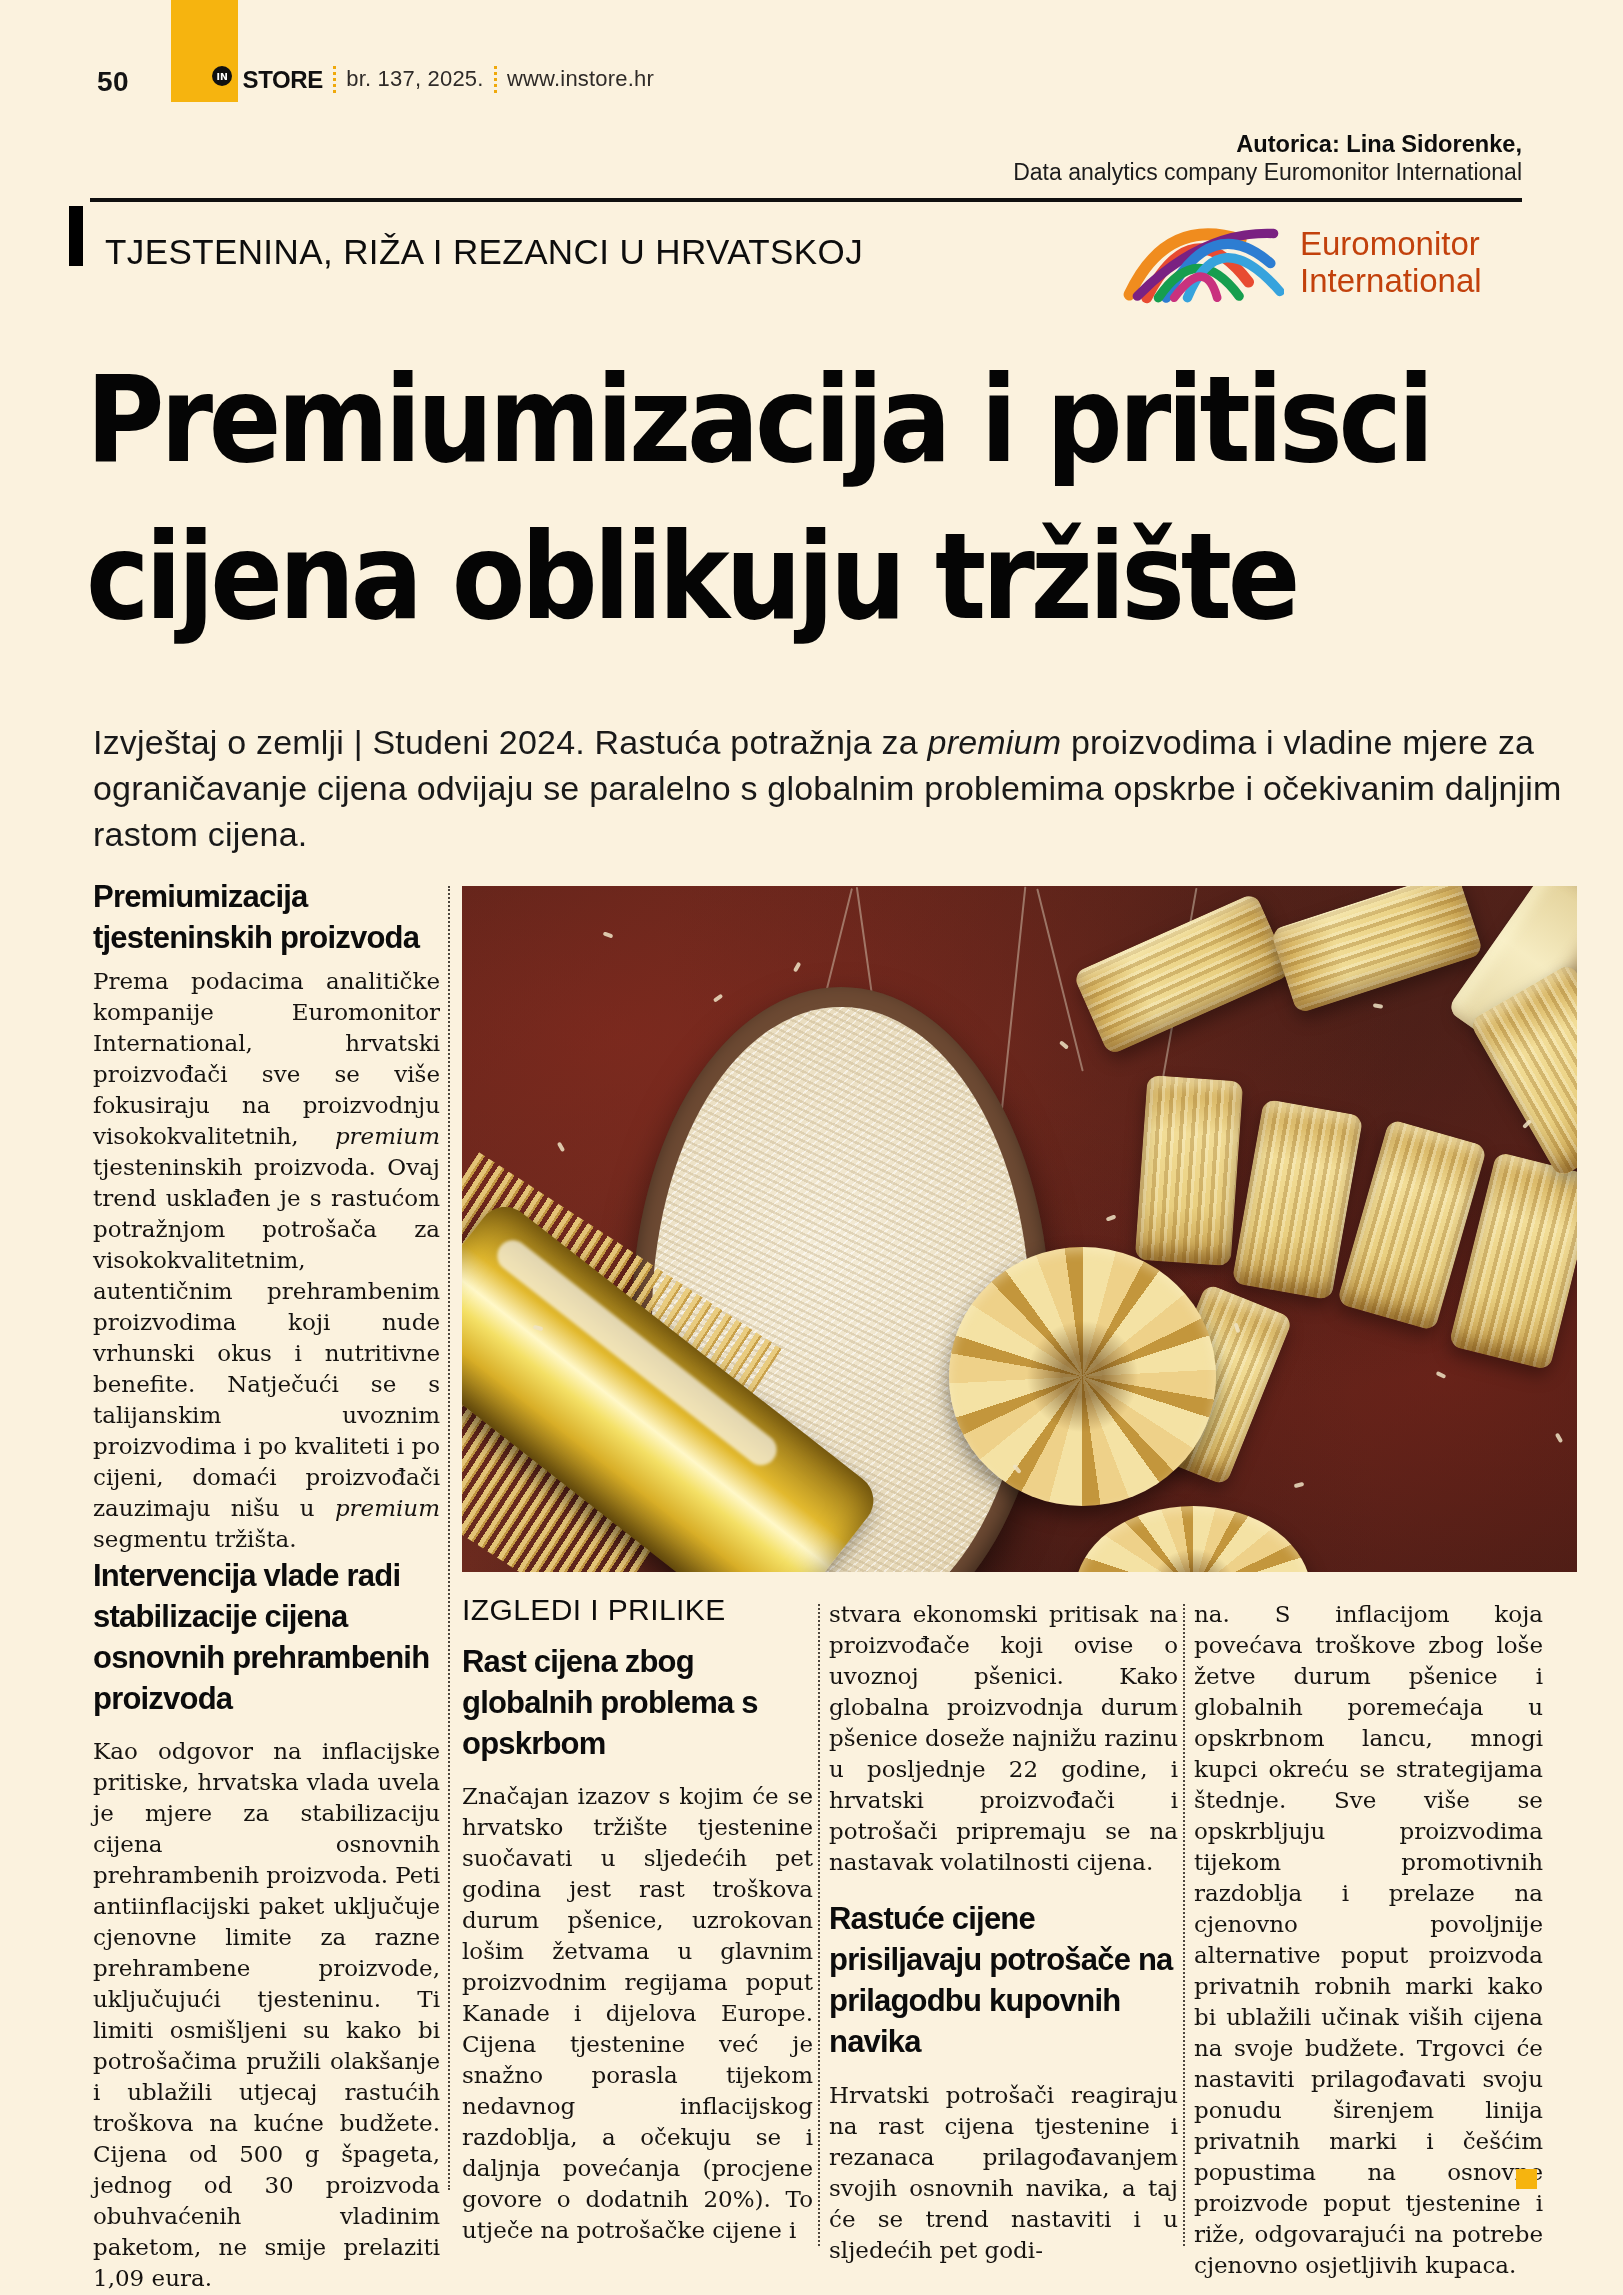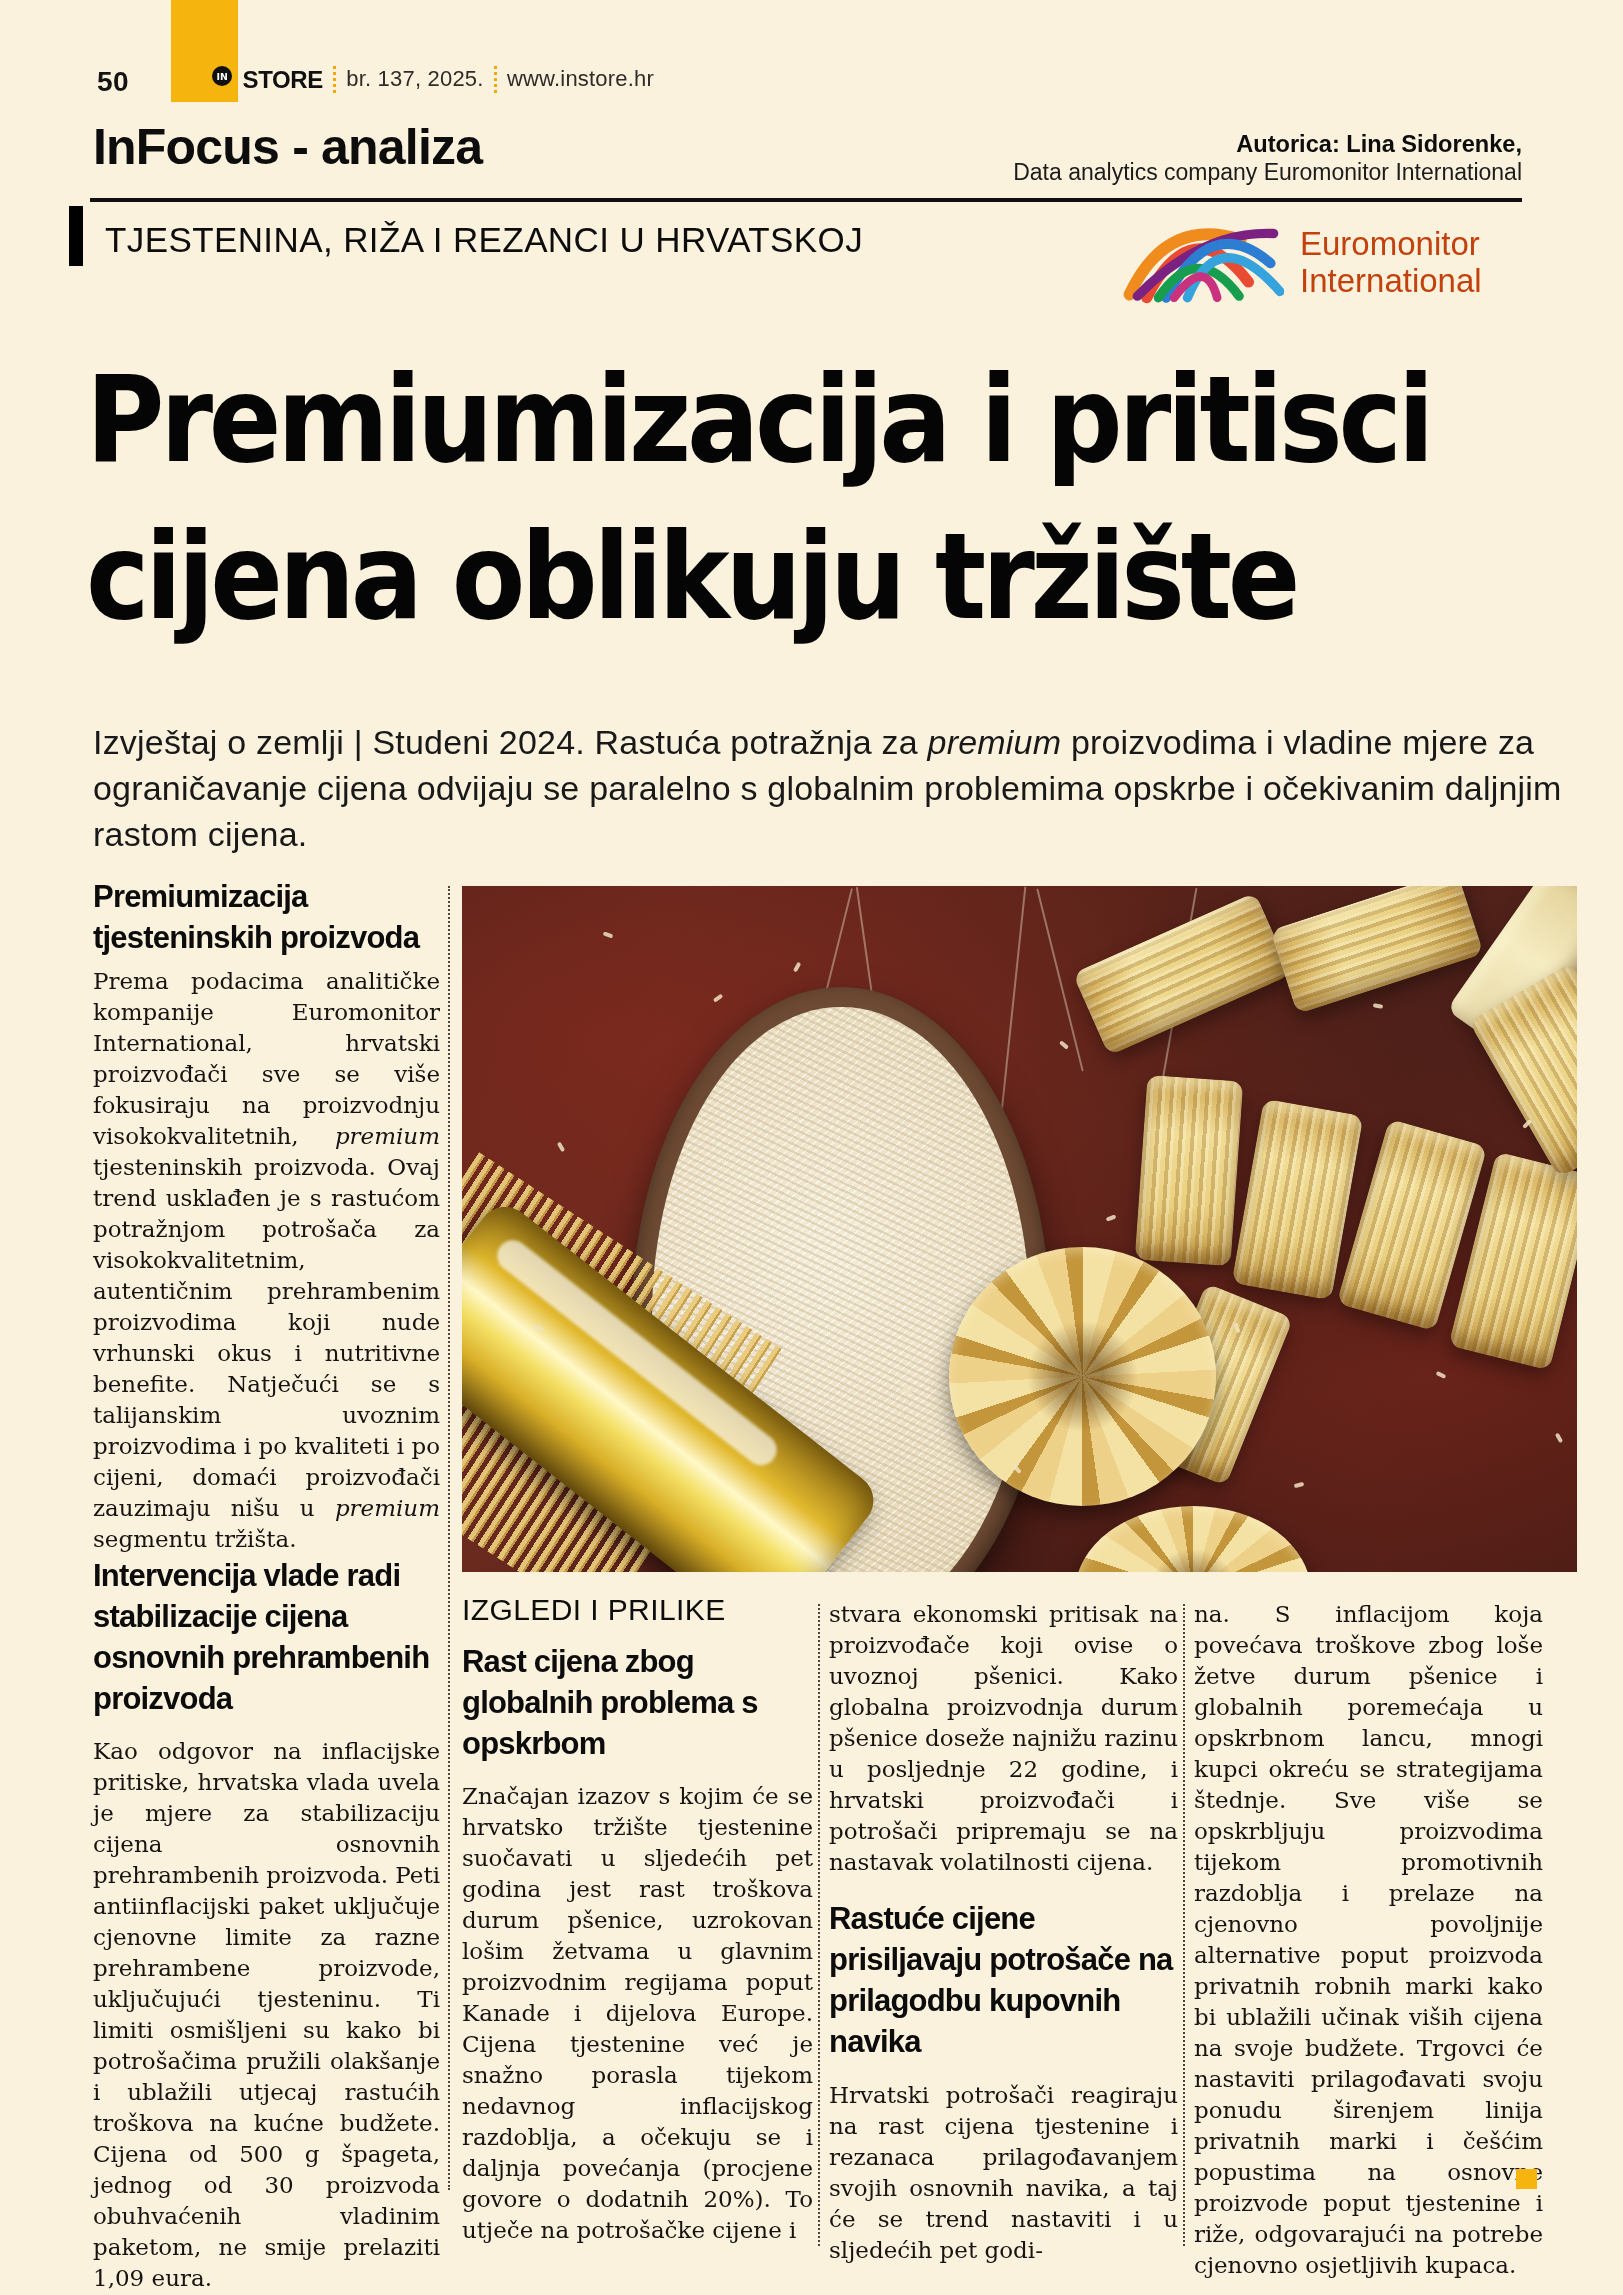--- a/index.html
+++ b/index.html
@@ -116,7 +116,6 @@
     <span class="bar-txt">www.instore.hr</span>
   </div>
 
-  <div class="abs section-title">InFocus - analiza</div>
   <div class="abs author-block">
     <div class="author-name">Autorica: Lina Sidorenke,</div>
     <div class="author-sub">Data analytics company Euromonitor International</div>

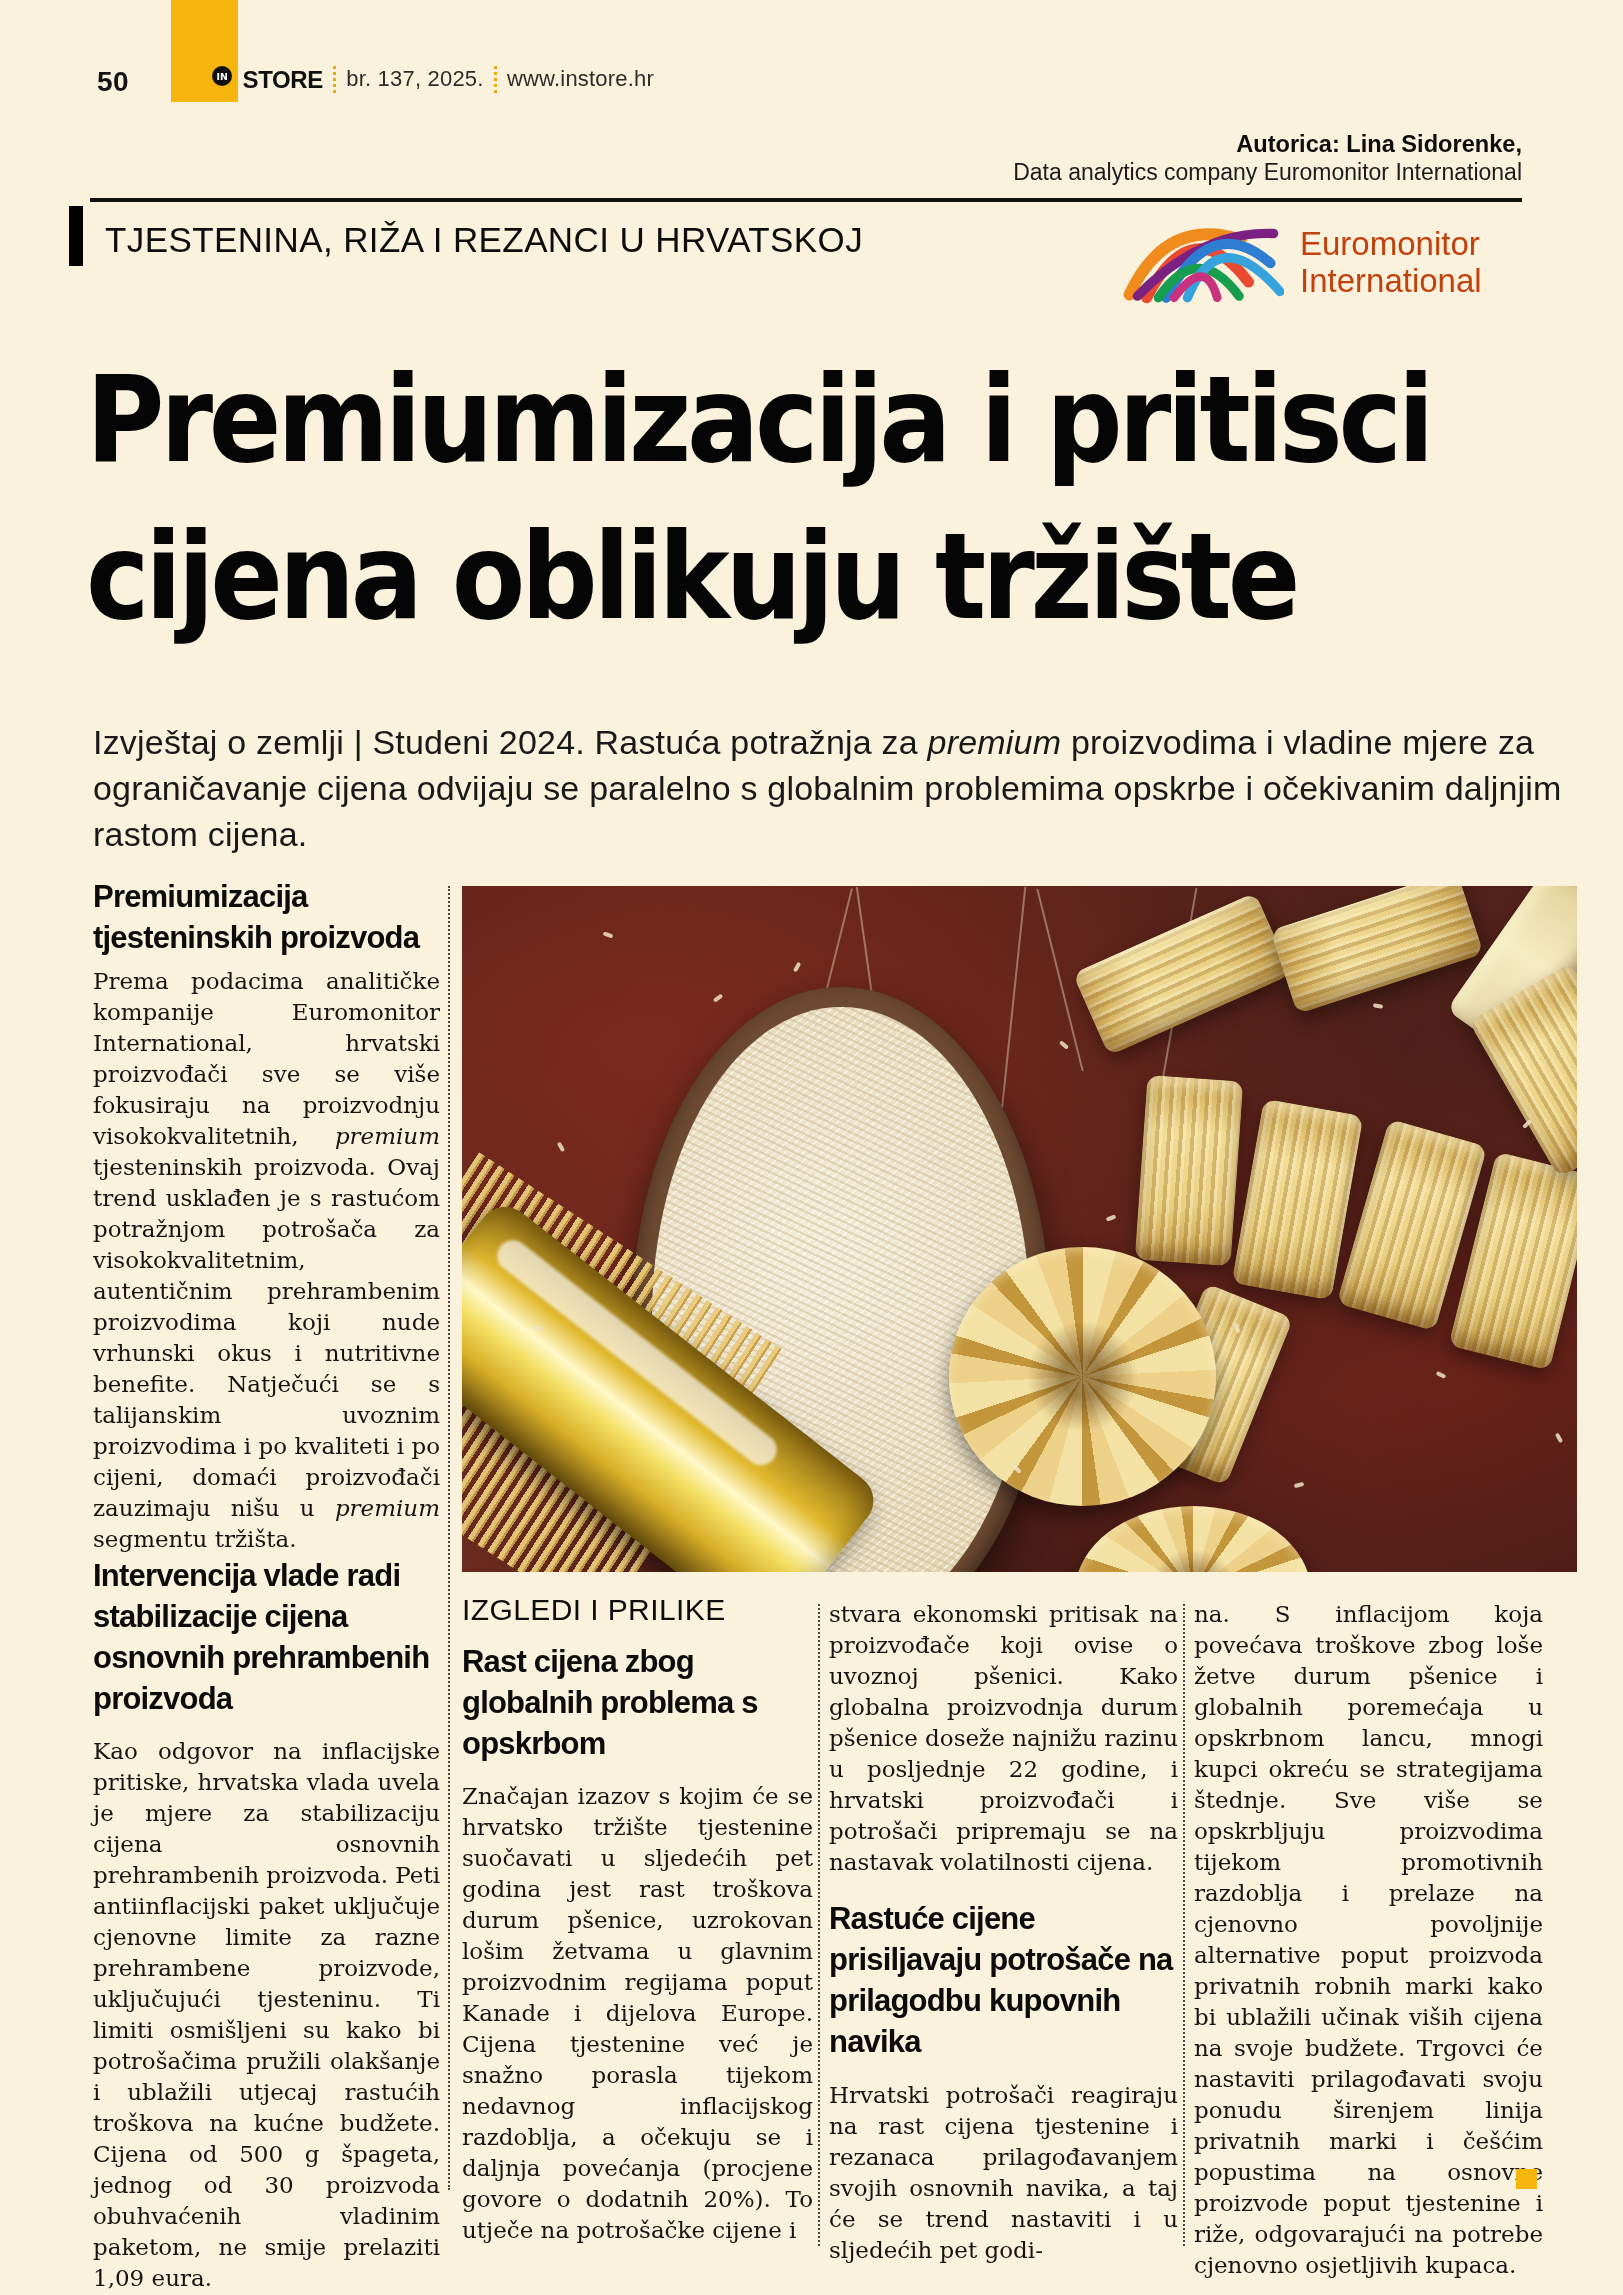--- a/index.html
+++ b/index.html
@@ -25,7 +25,7 @@
   .author-sub{font-size:23px;font-weight:400;color:#1c1c1c;text-align:right;}
   .top-rule{left:90px;top:198px;width:1432px;height:3.9px;background:#101010;}
   .kicker-bar{left:69px;top:206px;width:14px;height:60px;background:#000;}
-  .kicker{left:105px;top:220px;font-size:35px;letter-spacing:0.4px;color:#0d0d0d;white-space:nowrap;}
+  .kicker{left:105px;top:232px;font-size:35px;letter-spacing:0.4px;color:#0d0d0d;white-space:nowrap;}
   .euro-logo{left:1123px;top:210px;width:161px;height:94px;}
   .euro-text{left:1300px;top:225px;font-size:33px;line-height:37px;color:#c2410c;}
 

